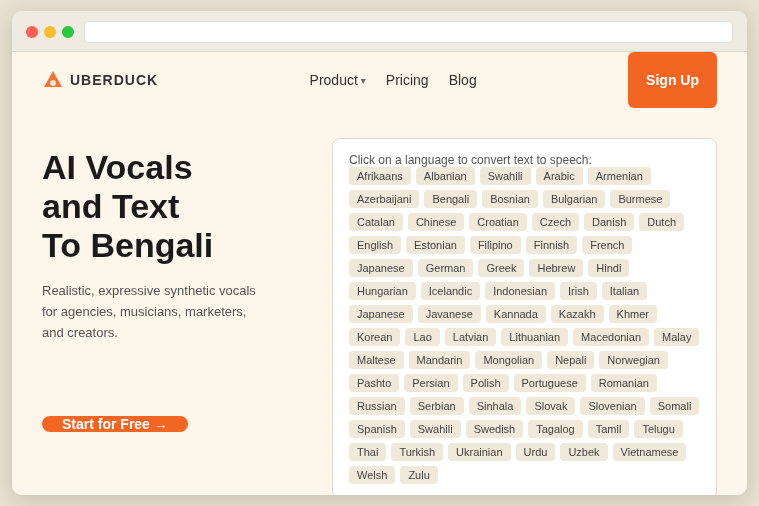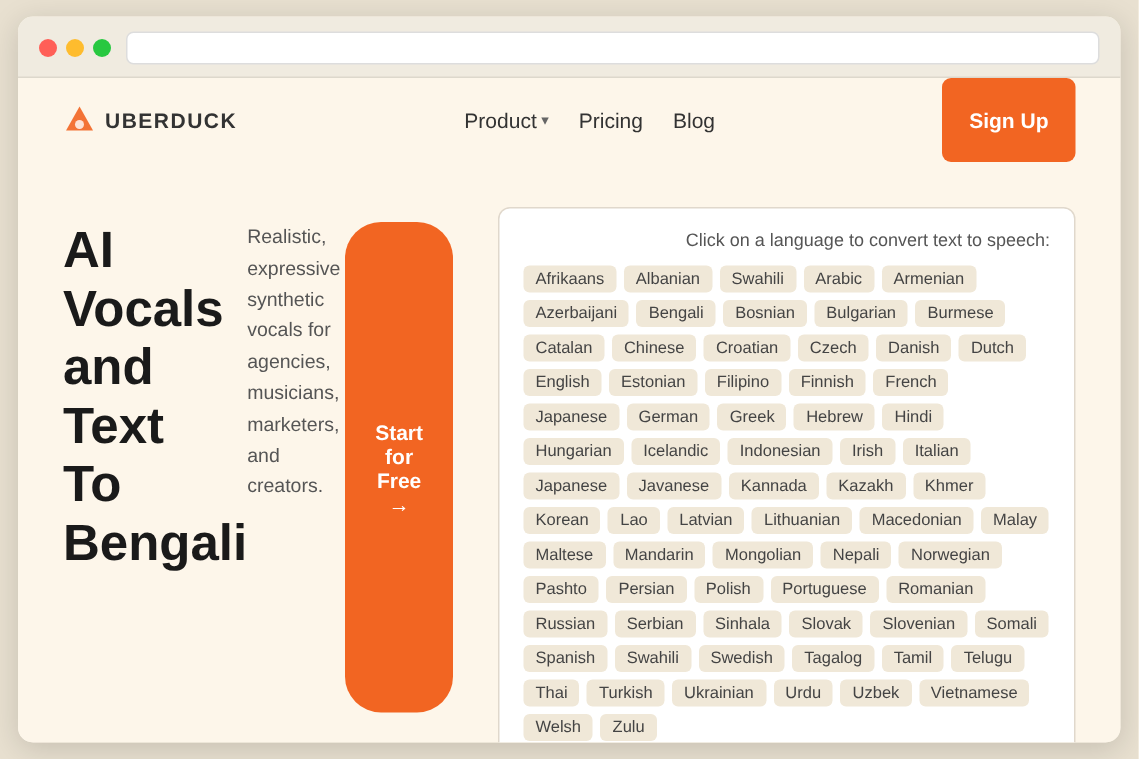--- a/index.html
+++ b/index.html
@@ -129,7 +129,7 @@
     .hero-left {
       flex: 0 0 260px;
       display: flex;
-      flex-direction: row;
+      flex-direction: column;
       padding-top: 20px;
     }
     .hero-title {

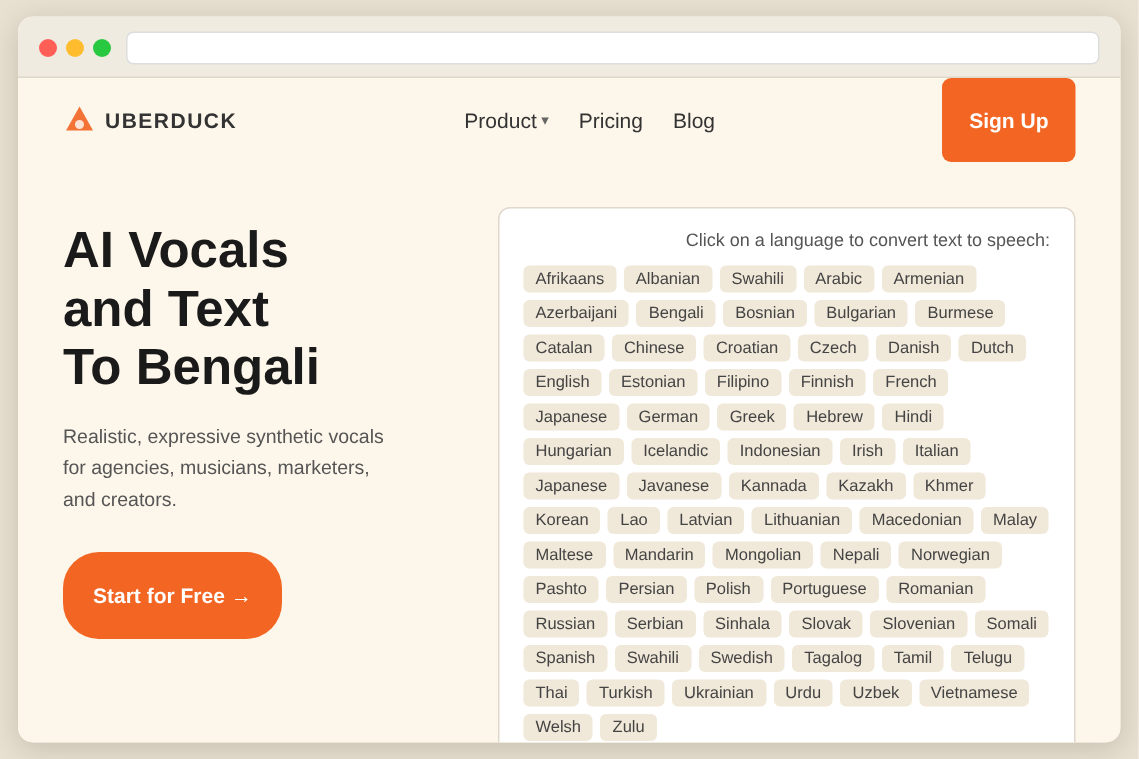--- a/index.html
+++ b/index.html
@@ -177,8 +177,6 @@
     .lang-prompt {
       font-size: 12px;
       color: #555;
-      margin-bottom: 10px;
-      text-align: right;
     }
     .lang-tags {
       display: flex;

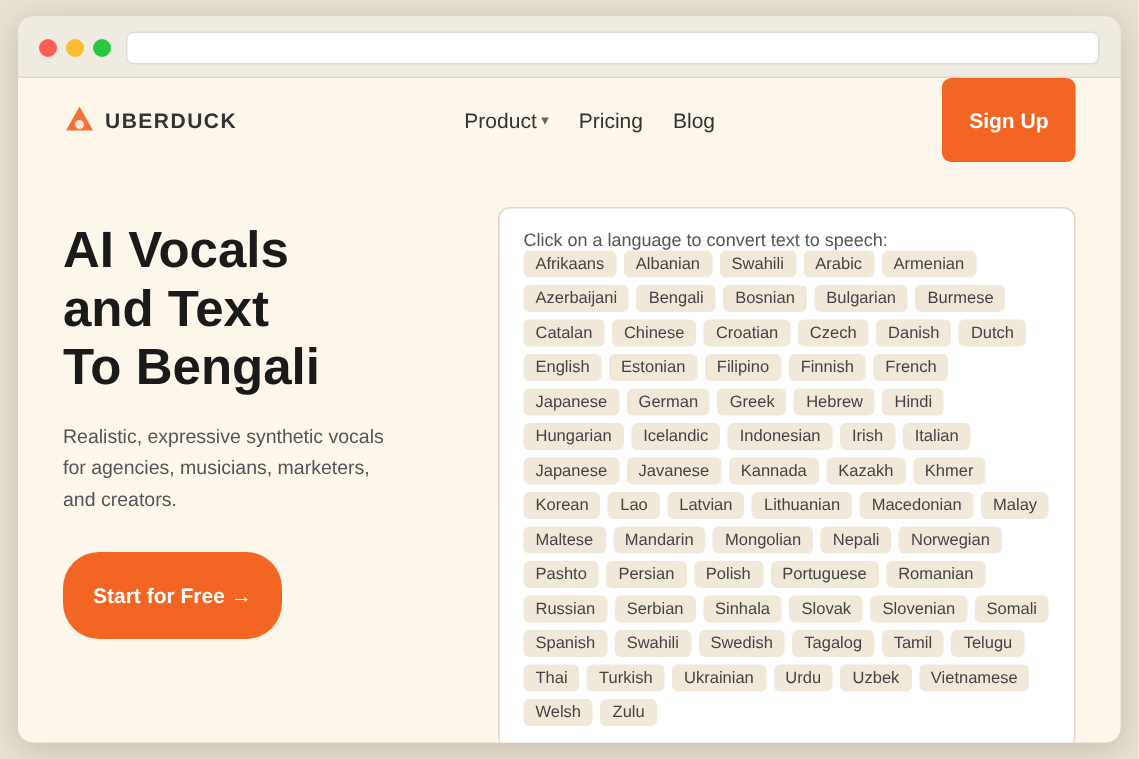--- a/index.html
+++ b/index.html
@@ -154,11 +154,12 @@
       color: white;
       border: none;
       border-radius: 24px;
-      padding: 21px 20px;
+      padding: 0 20px;
       font-size: 14px;
       font-weight: 600;
       cursor: pointer;
       width: fit-content;
+      margin-top: 48px;
     }
     
     .hero-right {

